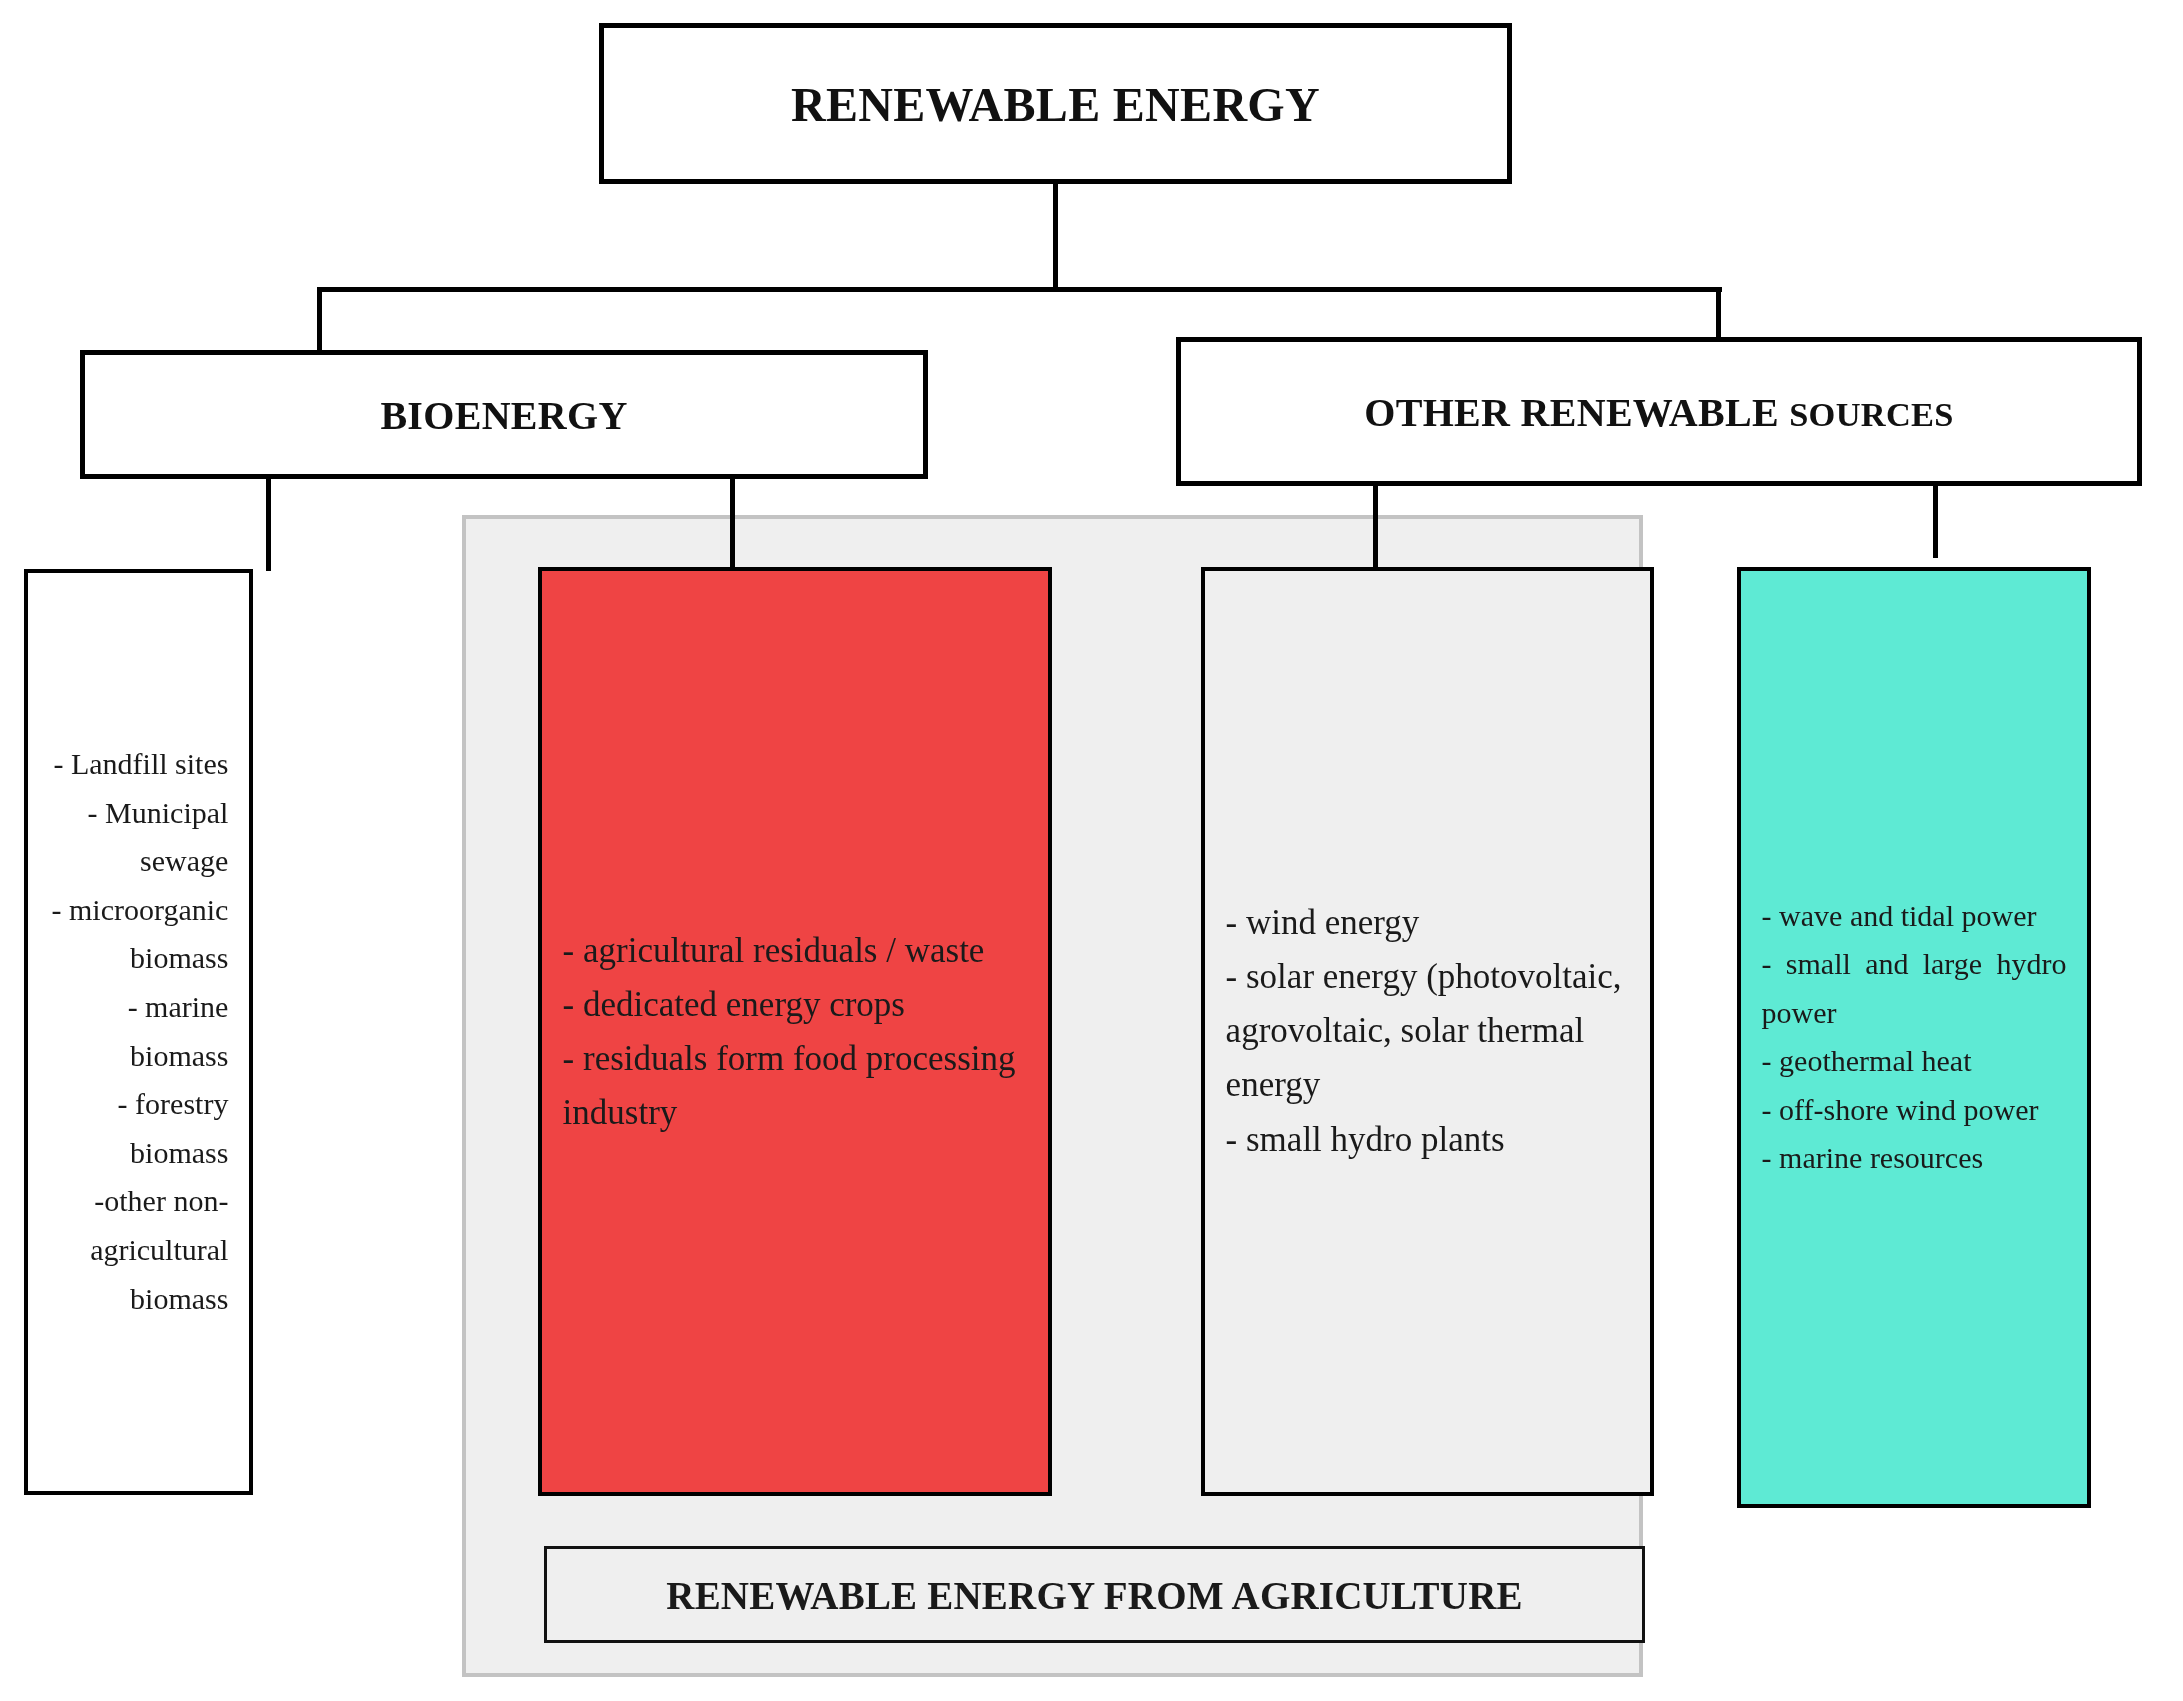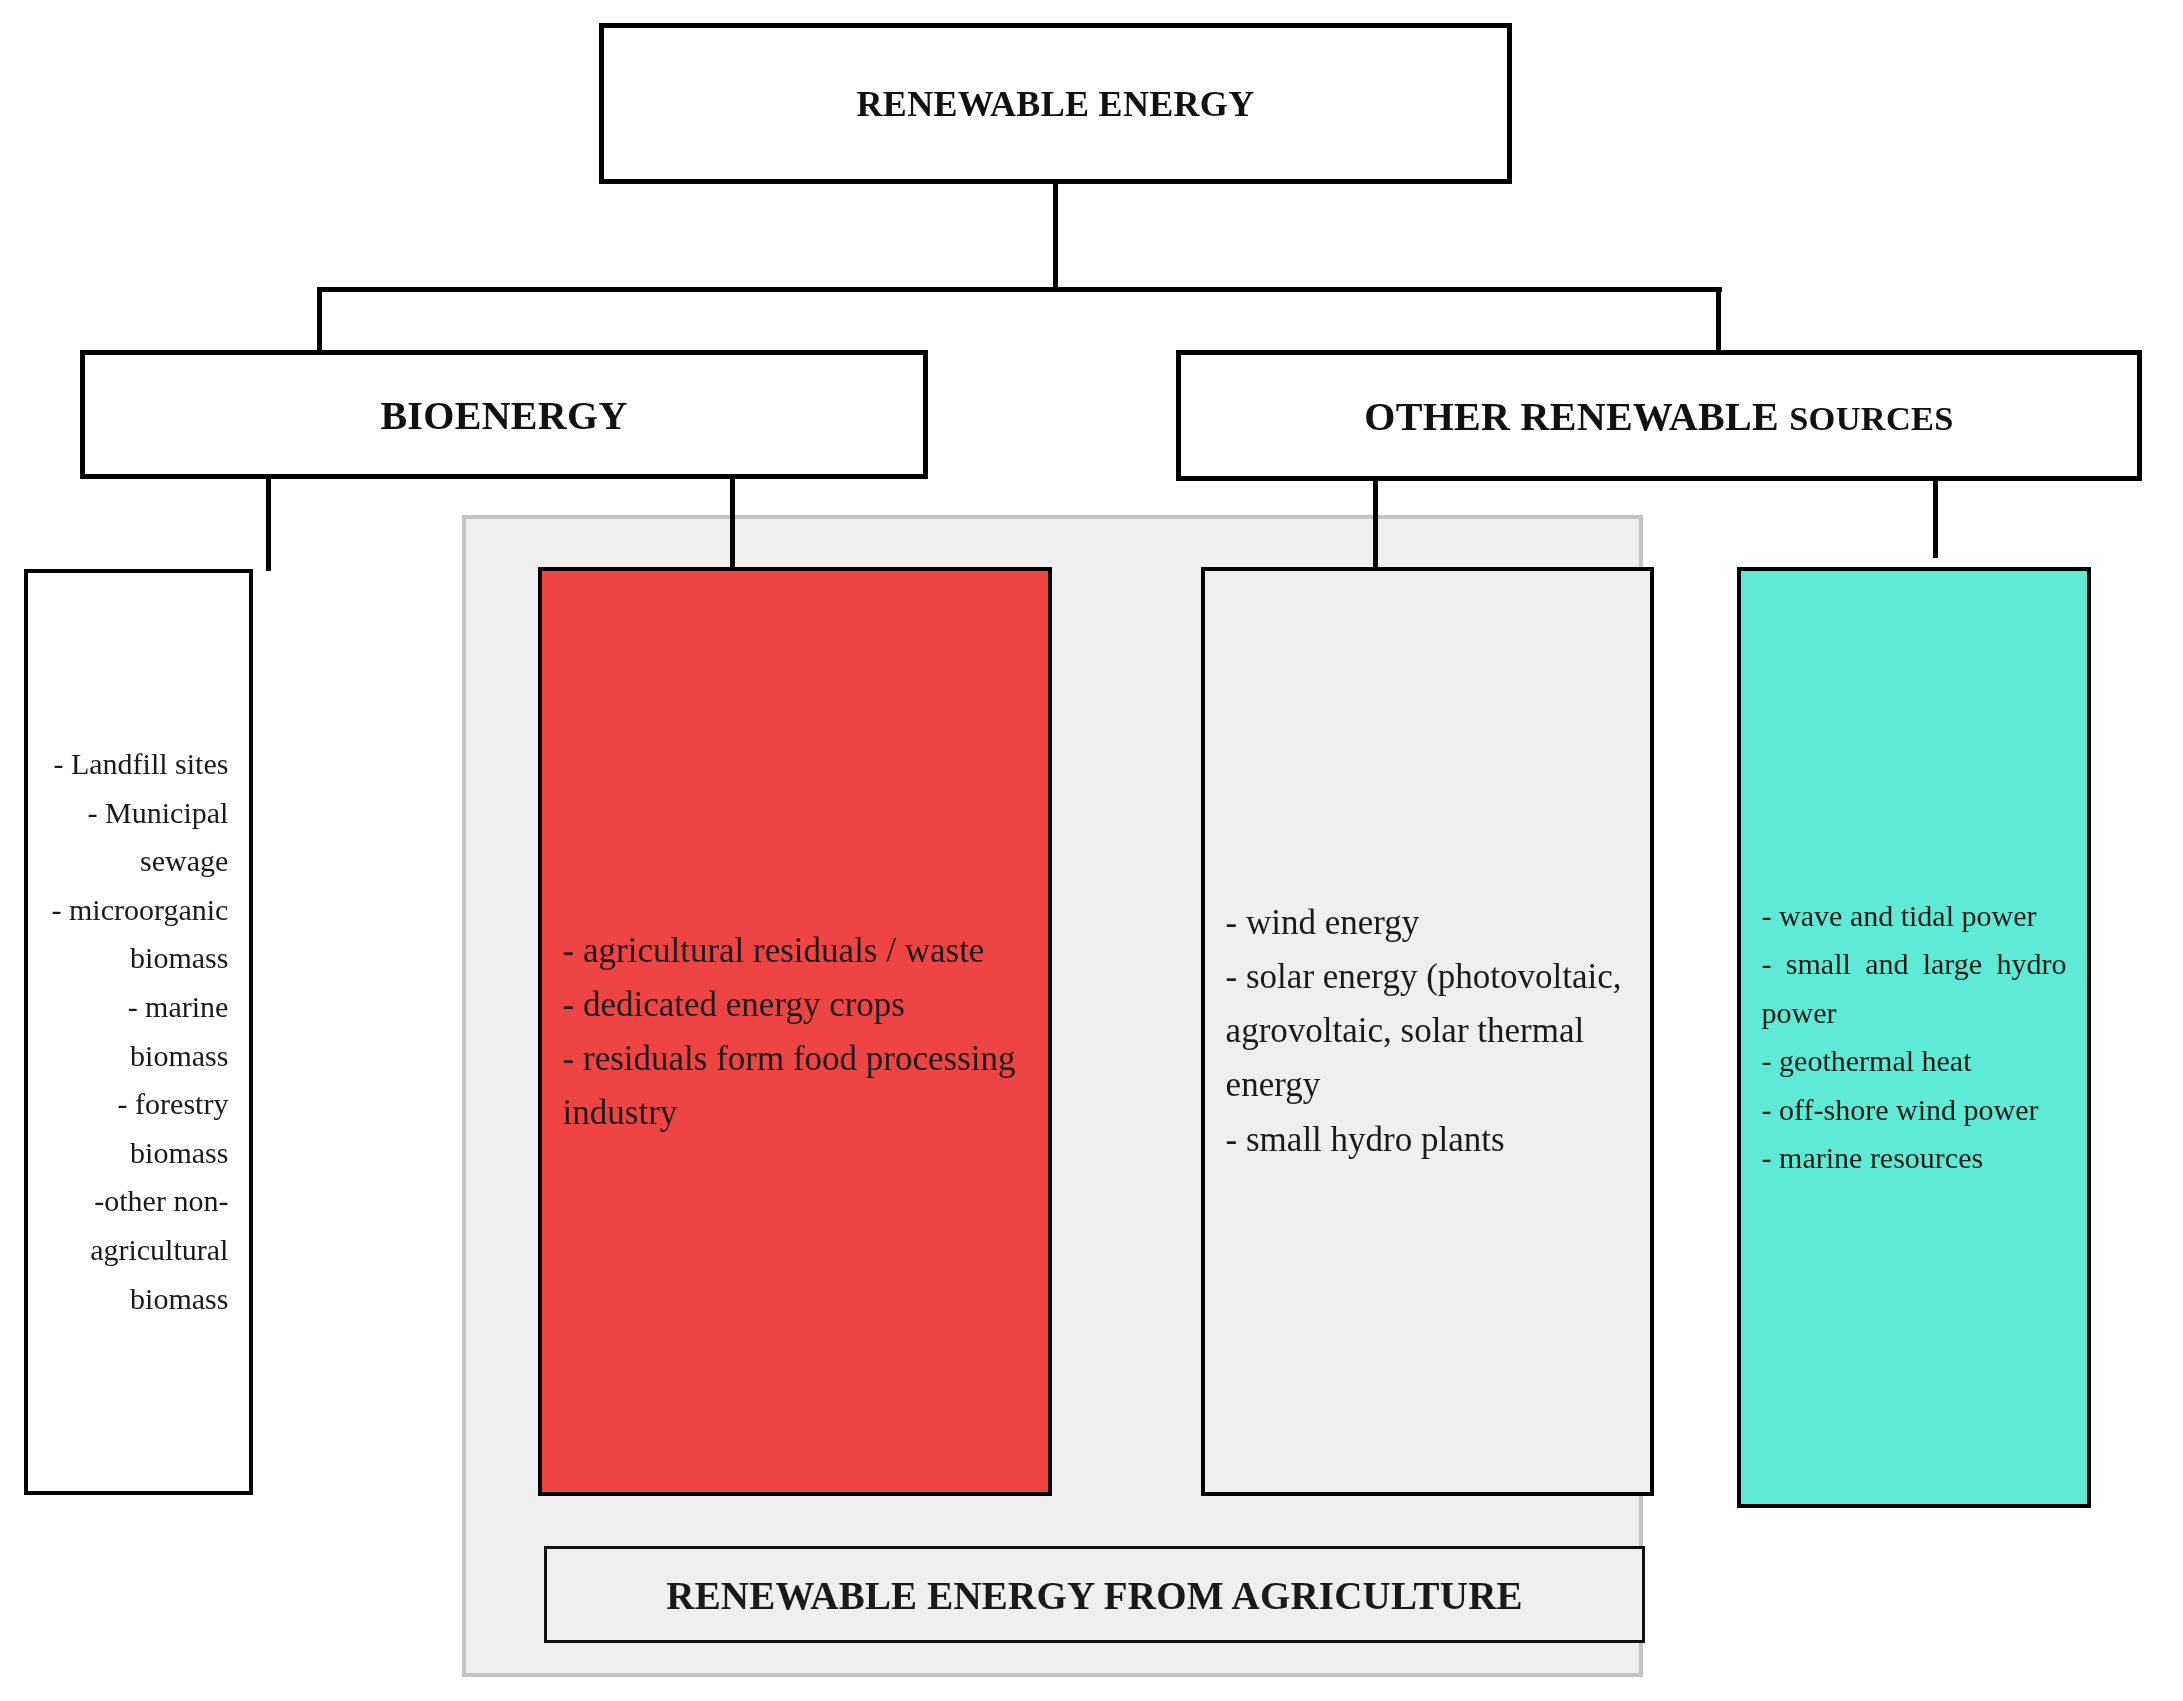--- a/index.html
+++ b/index.html
@@ -16,7 +16,7 @@
 
   
   #root-box{left:599px;top:23px;width:913px;height:161px;border-width:5.4px;}
-  #root-box .label{font-size:36px;}
+  #root-box .label{font-size:48px;}
 
   
   #bio-box{left:80px;top:350px;width:848px;height:129px;border-width:5.4px;}

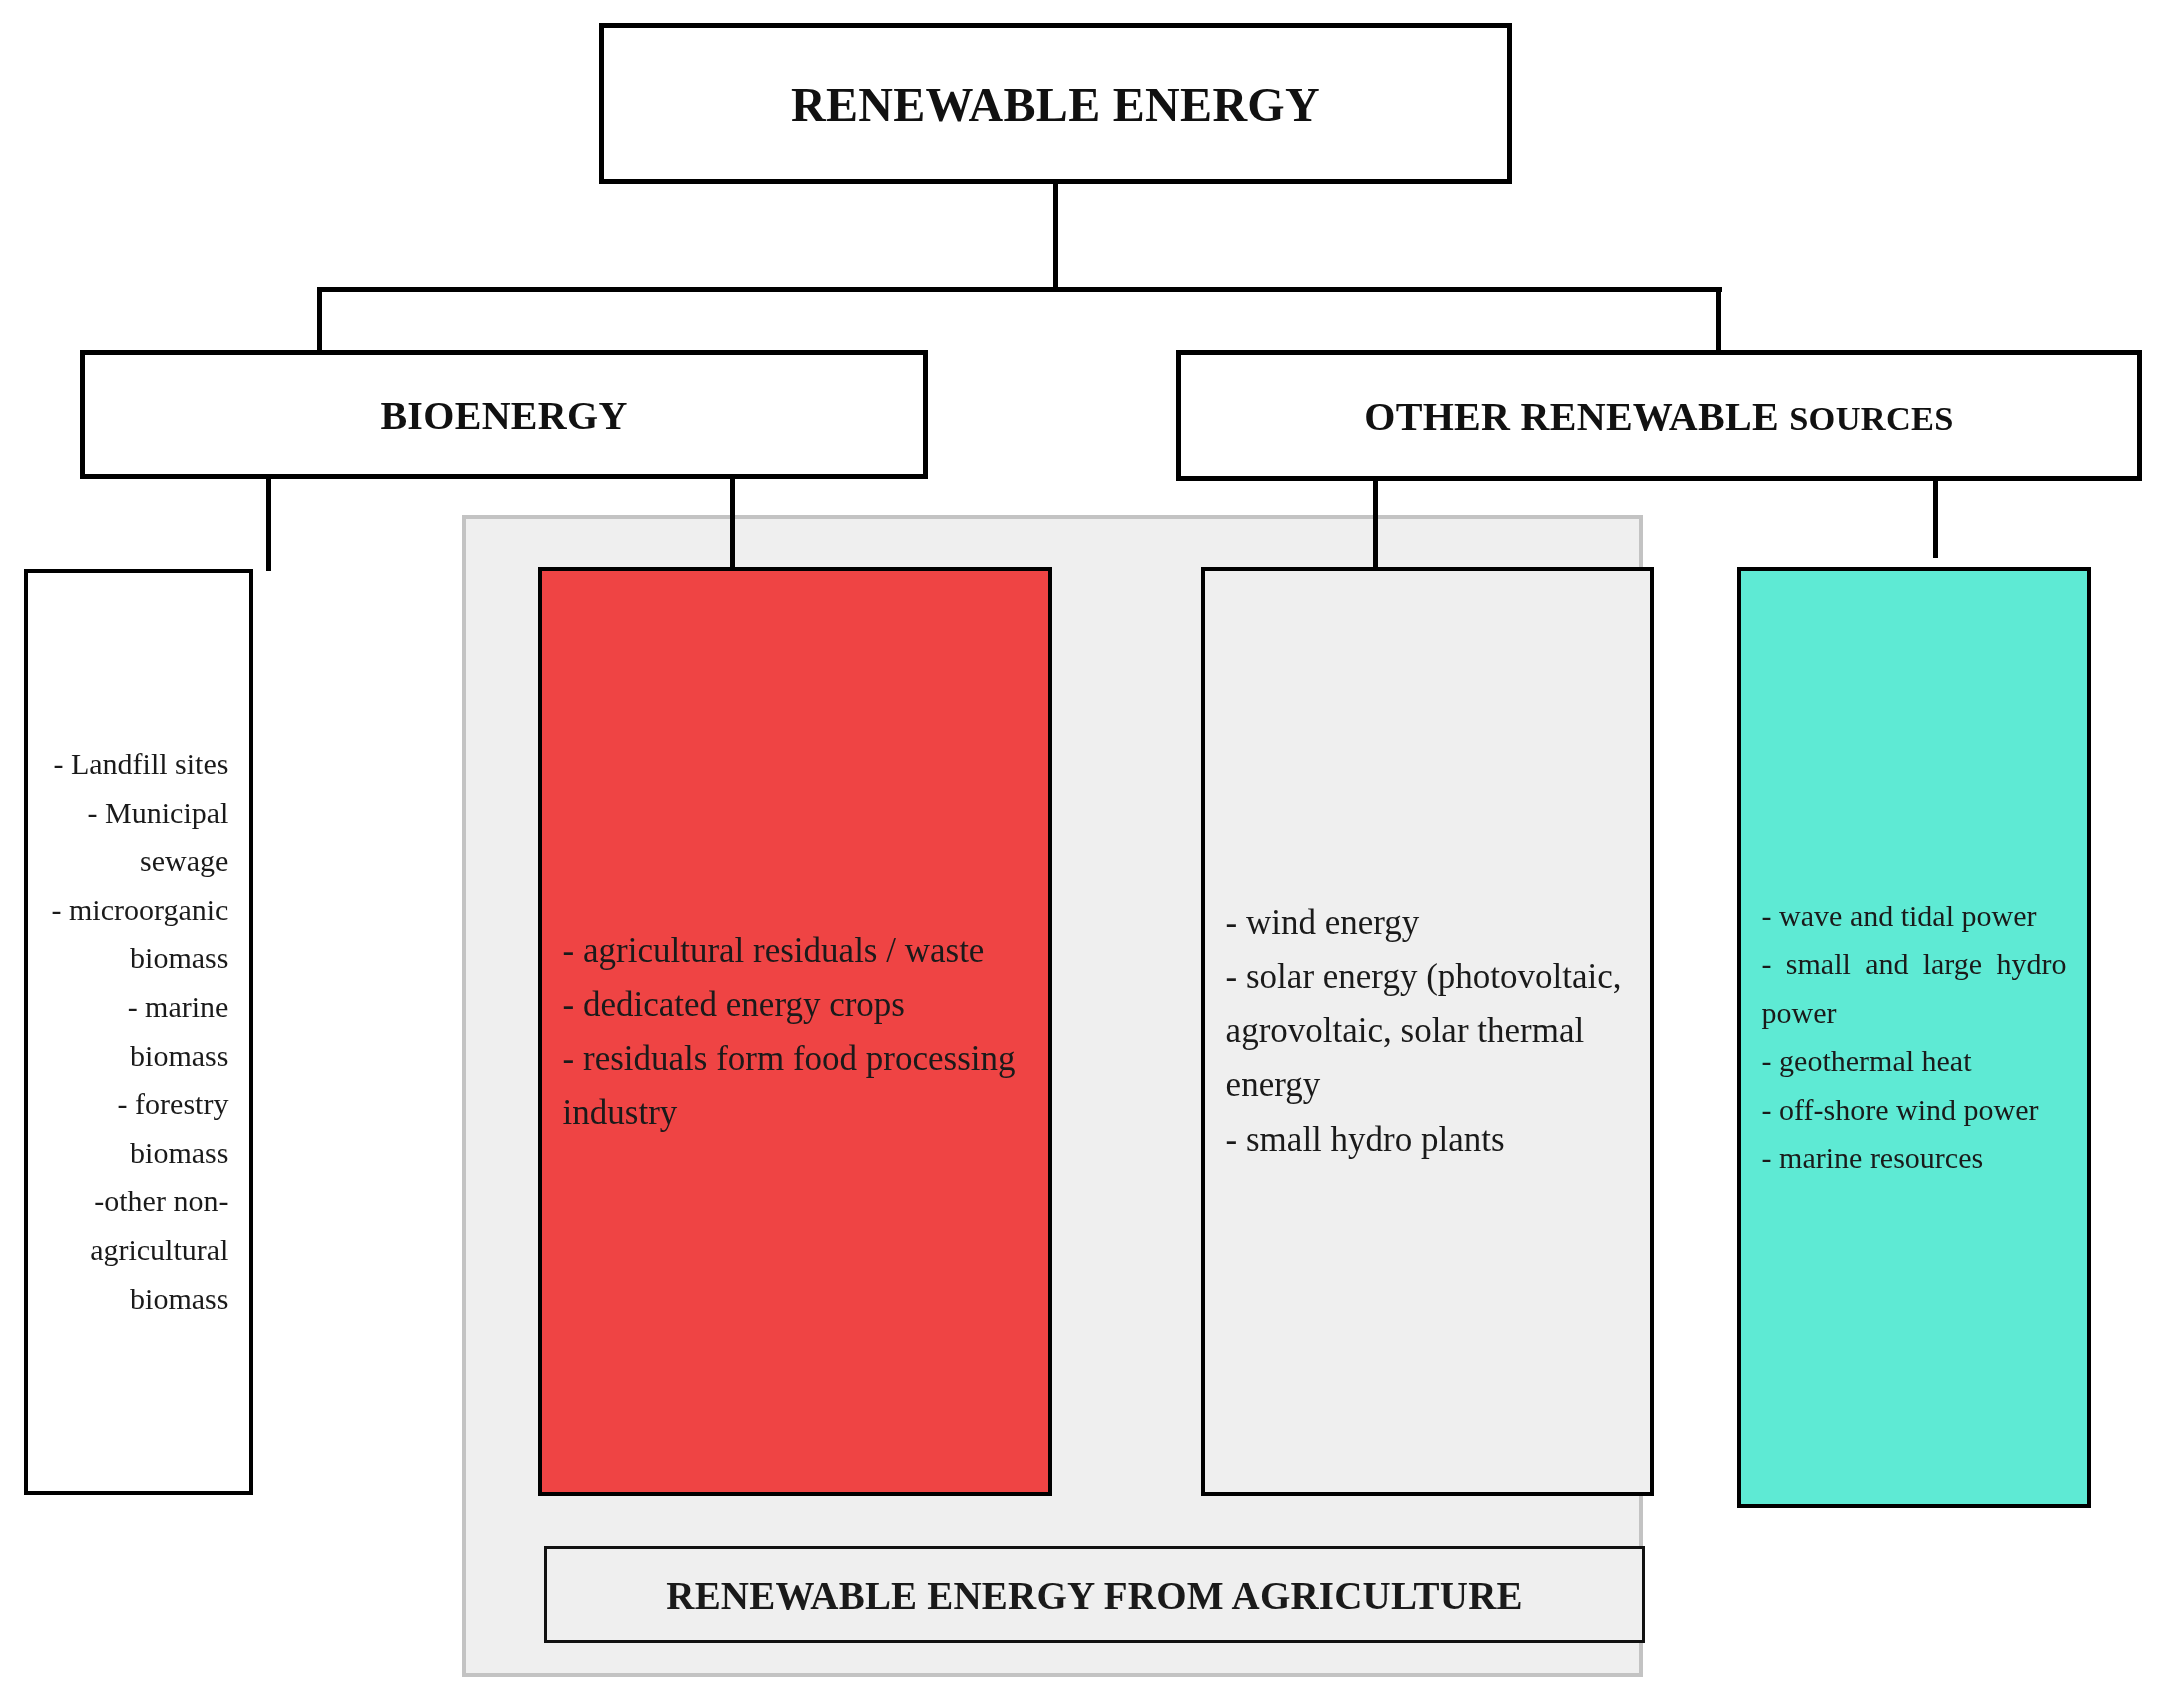--- a/index.html
+++ b/index.html
@@ -21,7 +21,7 @@
   
   #bio-box{left:80px;top:350px;width:848px;height:129px;border-width:5.4px;}
   #bio-box .label{font-size:40px;}
-  #other-box{left:1176px;top:350px;width:966px;height:131px;border-width:5.4px;}
+  #other-box{left:1176px;top:337px;width:966px;height:149px;border-width:5.4px;}
   #other-box .label{font-size:40px;}
   .smallcaps{font-size:0.86em;}
 

